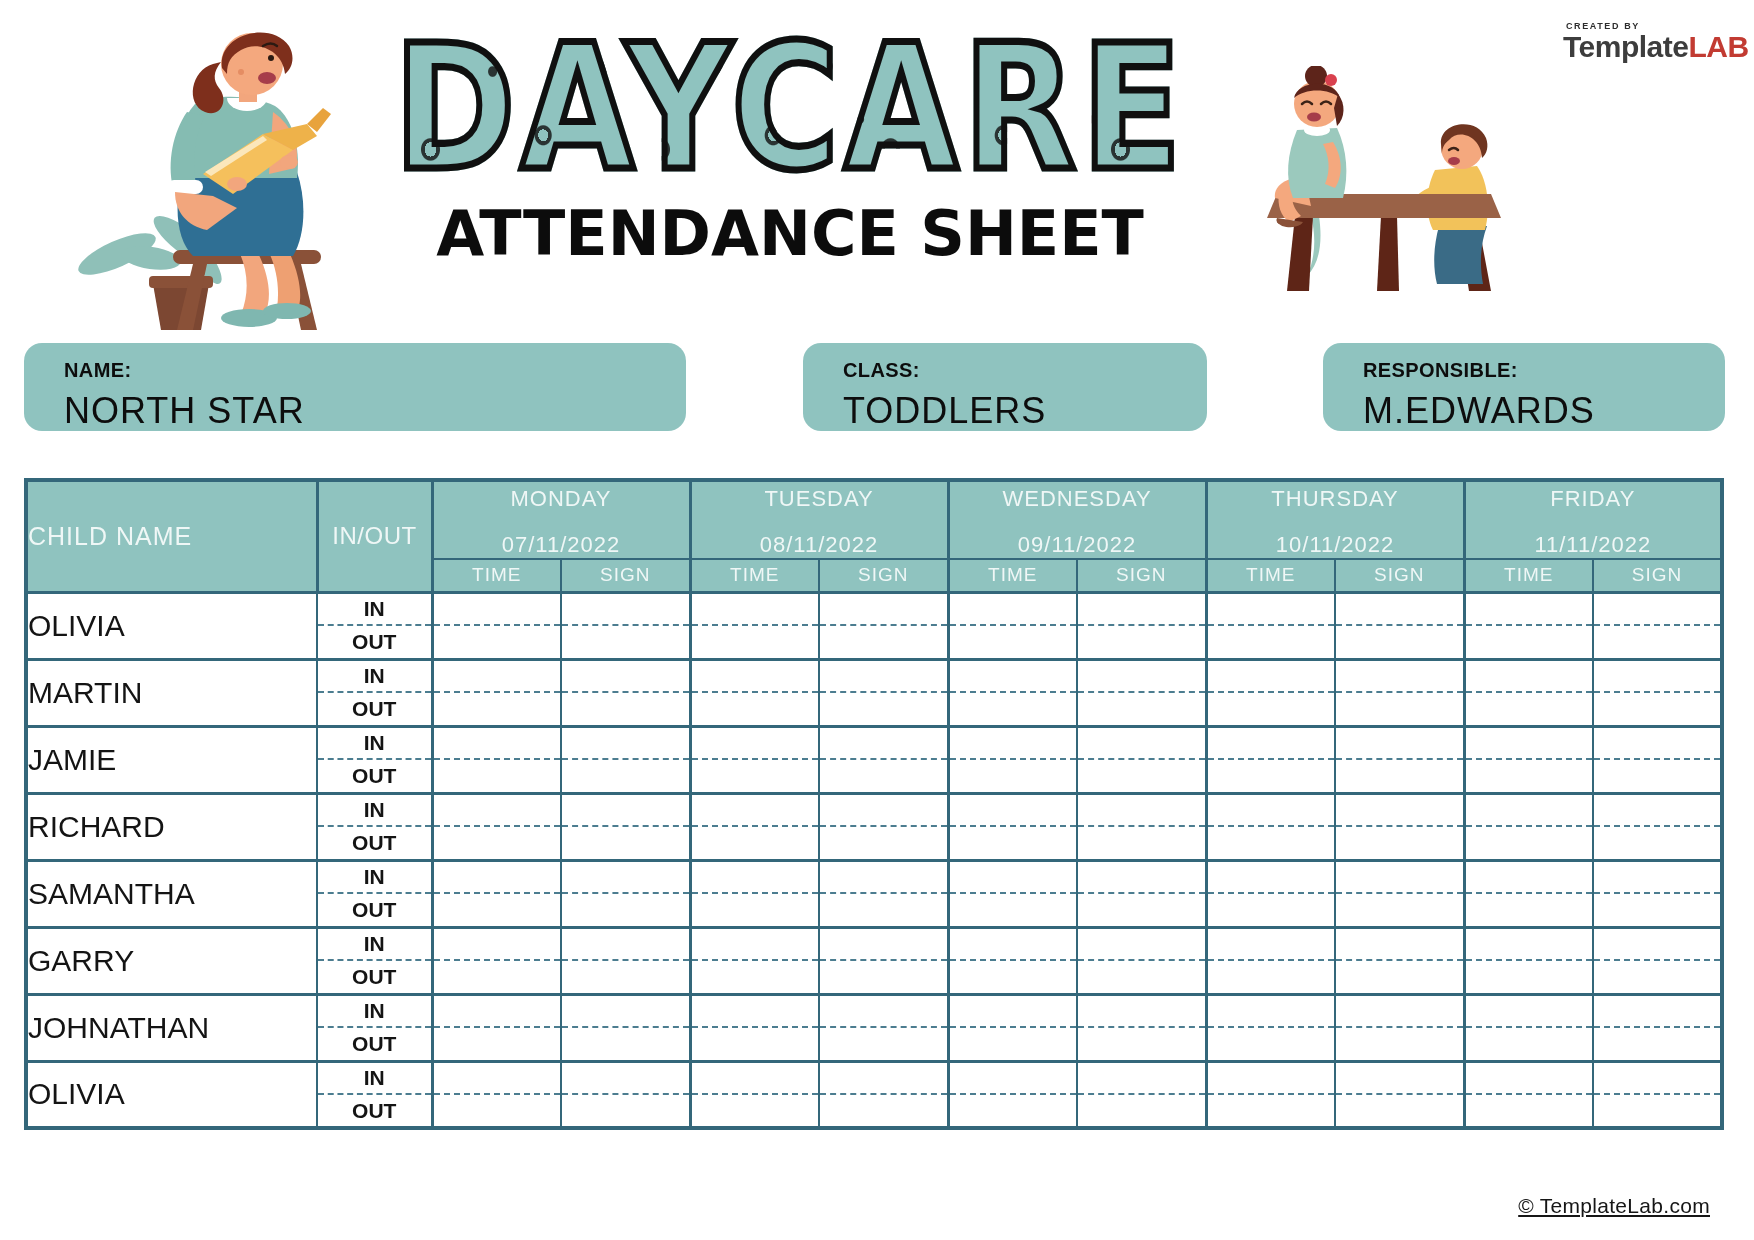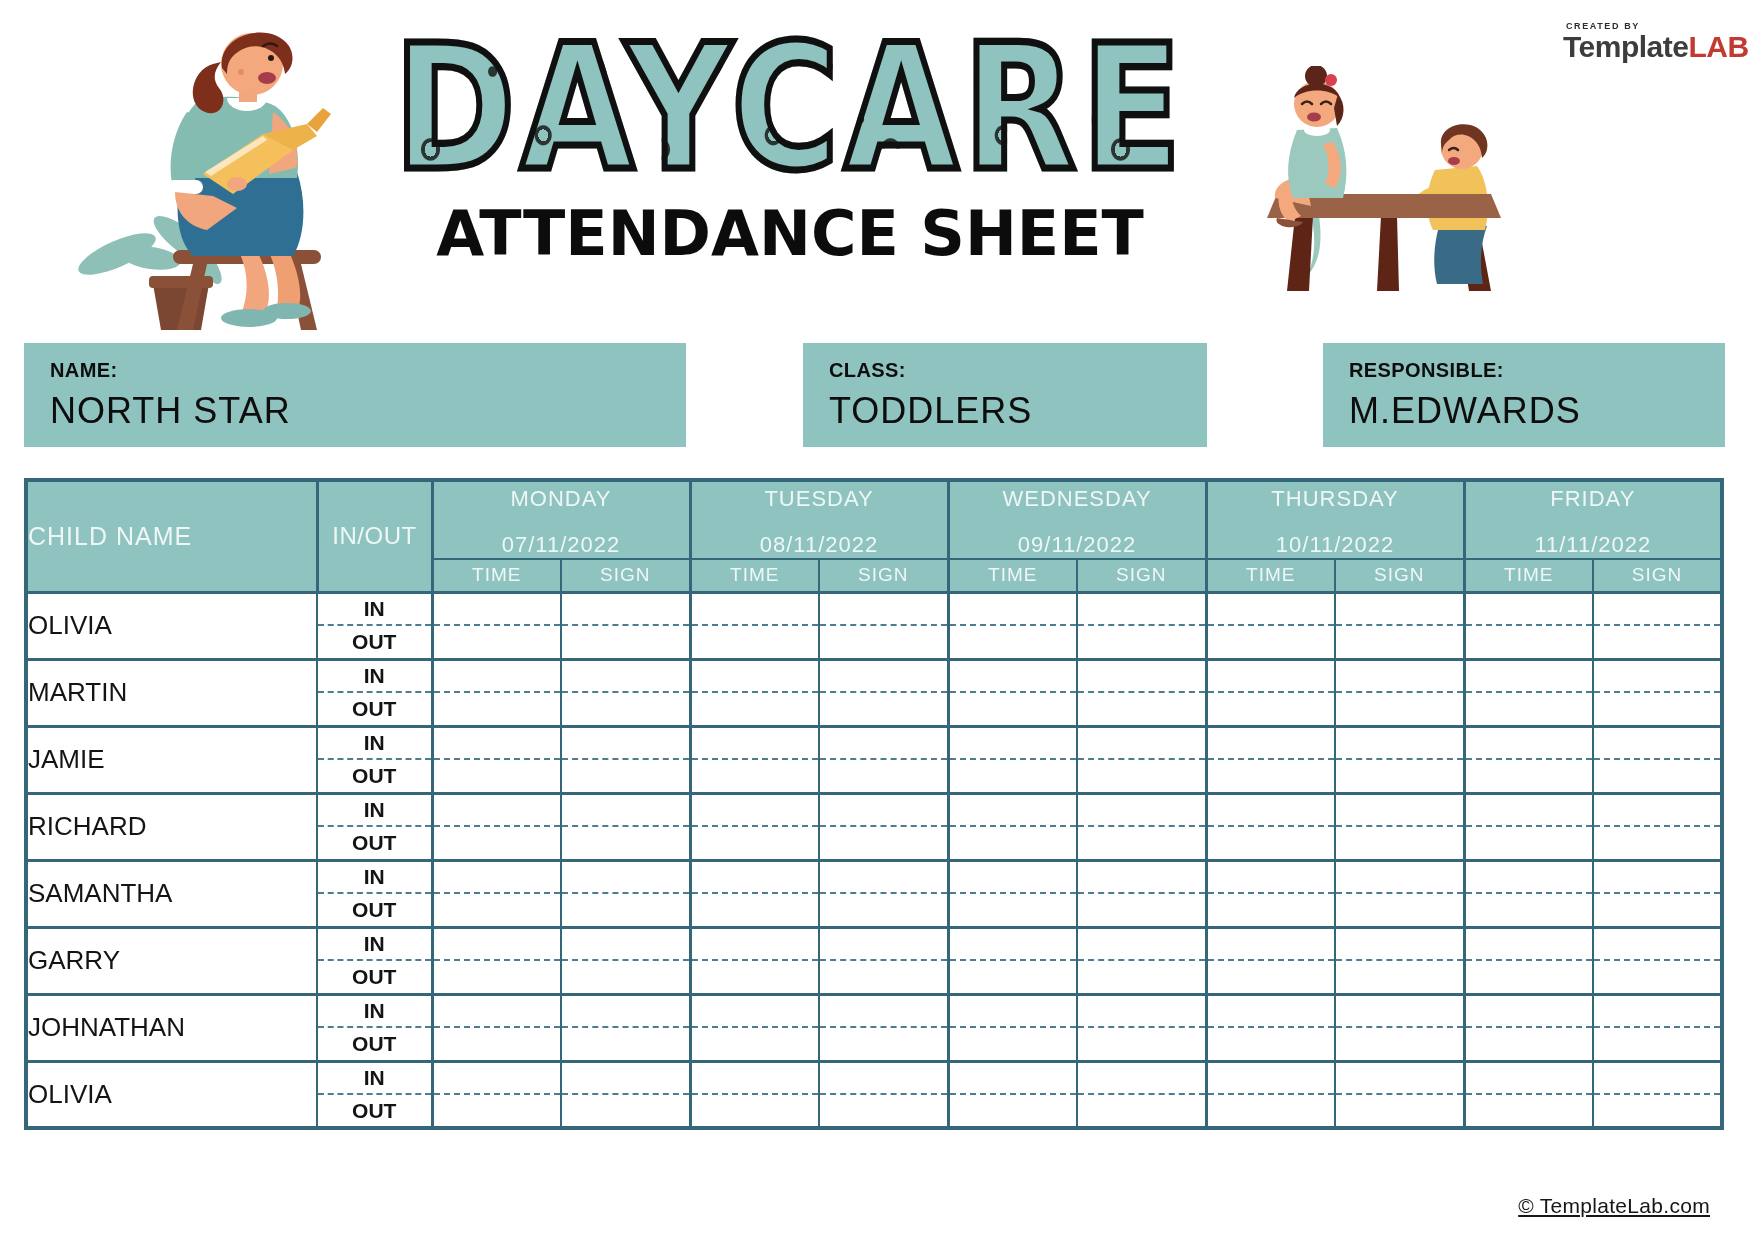--- a/index.html
+++ b/index.html
@@ -46,7 +46,7 @@
   .kids{position:absolute;left:1253px;top:66px;width:265px;height:225px;}
 
   
-  .info-box{position:absolute;top:343px;height:104px;background:var(--teal);box-sizing:border-box;padding:16px 0 0 26px;}
+  .info-box{position:absolute;top:343px;height:88px;background:var(--teal);box-sizing:border-box;padding:16px 0 0 40px;border-radius:18px;}
   .info-name{left:24px;width:662px;}
   .info-class{left:803px;width:404px;}
   .info-resp{left:1323px;width:402px;}

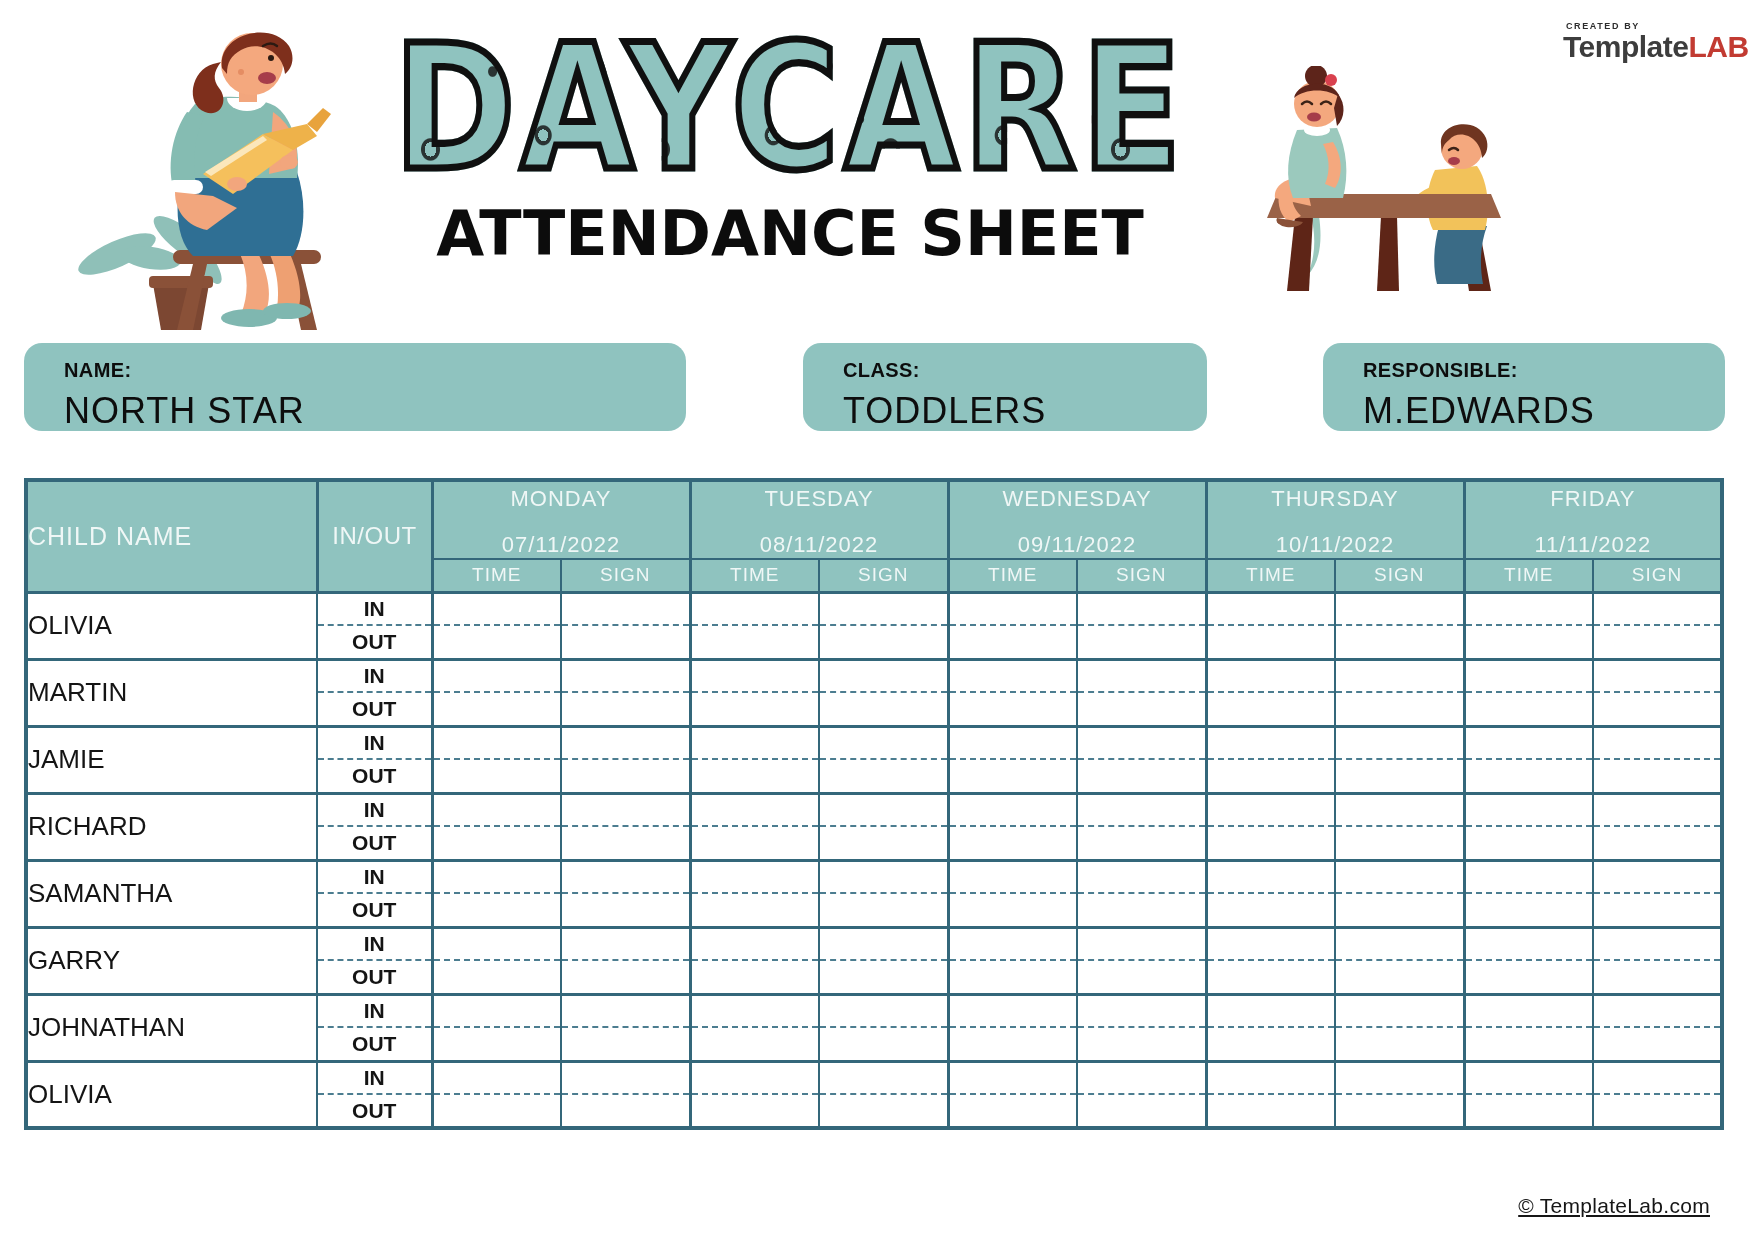--- a/index.html
+++ b/index.html
@@ -69,7 +69,7 @@
   .day-name{font-size:22px;letter-spacing:1px;margin-top:4px;}
   .day-date{font-size:22px;letter-spacing:1px;margin-top:20px;}
   .day-start{border-left-width:3px !important;}
-  .name-cell{border-right:3px solid var(--border);font-size:26px;color:#141414;text-align:left;padding-left:26px;background:#fff;}
+  .name-cell{border-right:3px solid var(--border);font-size:30px;color:#141414;text-align:left;padding-left:26px;background:#fff;}
   .io-cell{border-right:3px solid var(--border);font-size:21px;color:#141414;text-align:center;background:#fff;font-weight:bold;}
   .entry-cell{background:#fff;}
   .in-row td{height:33px;border-top:3px solid var(--border);border-bottom:2px dashed #4c7d90;}

